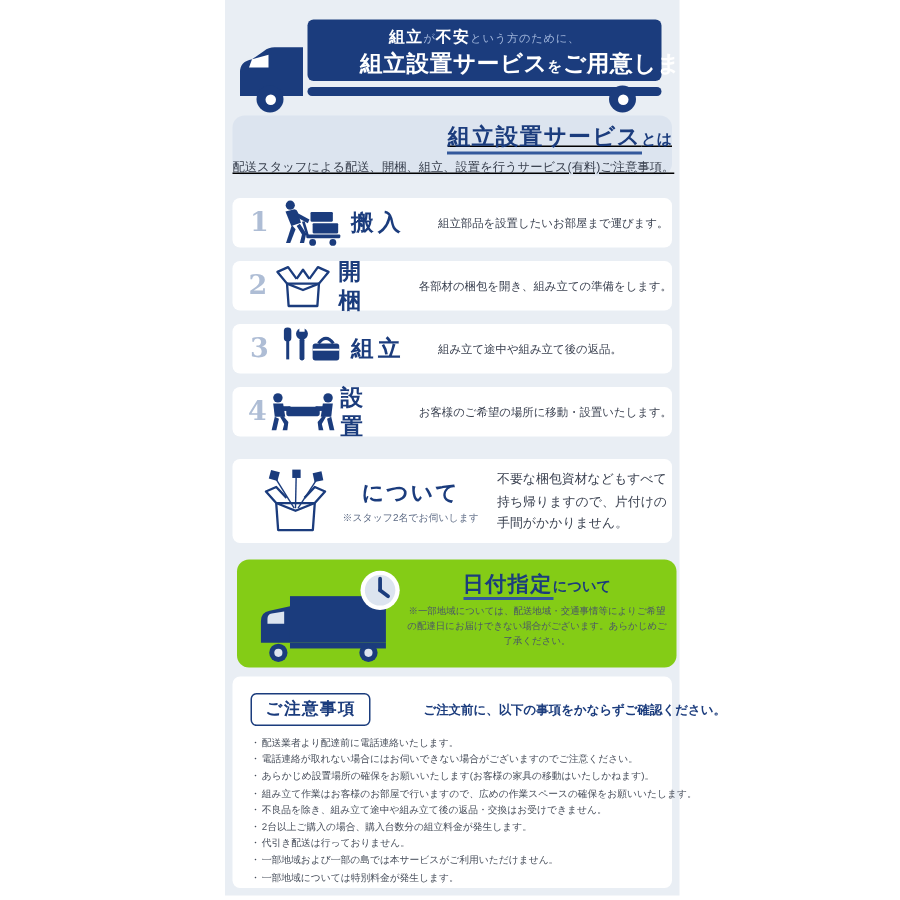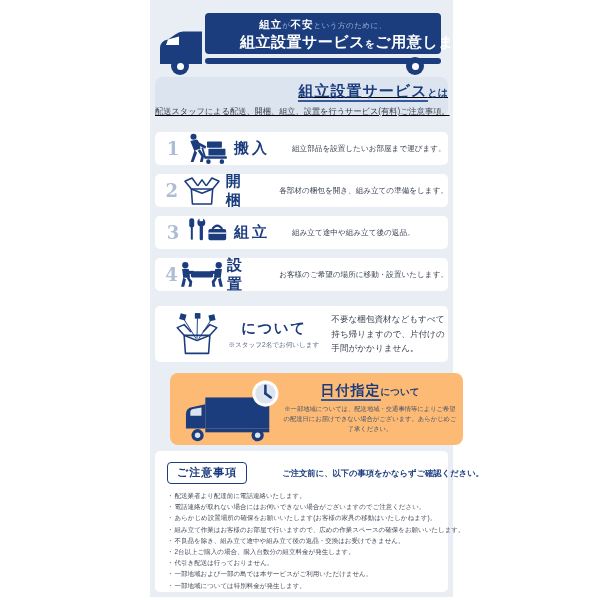--- a/index.html
+++ b/index.html
@@ -72,8 +72,8 @@
   .cleanup-desc { margin-left:12px; width:118px; font-size:8.6px; line-height:1.7; color:#3a4150; }
   
   .datebox {
-    position:absolute; left:20px; top:373px; width:293px; height:72px;
-    background:#fdba74; border-radius:8px;
+    position:absolute; left:8px; top:373px; width:293px; height:72px;
+    background:#84cc16; border-radius:8px;
   }
   .date-truck { position:absolute; left:10px; top:7px; width:102px; height:62px; line-height:0; }
   .date-right { position:absolute; left:112px; top:8px; width:176px; text-align:center; }

